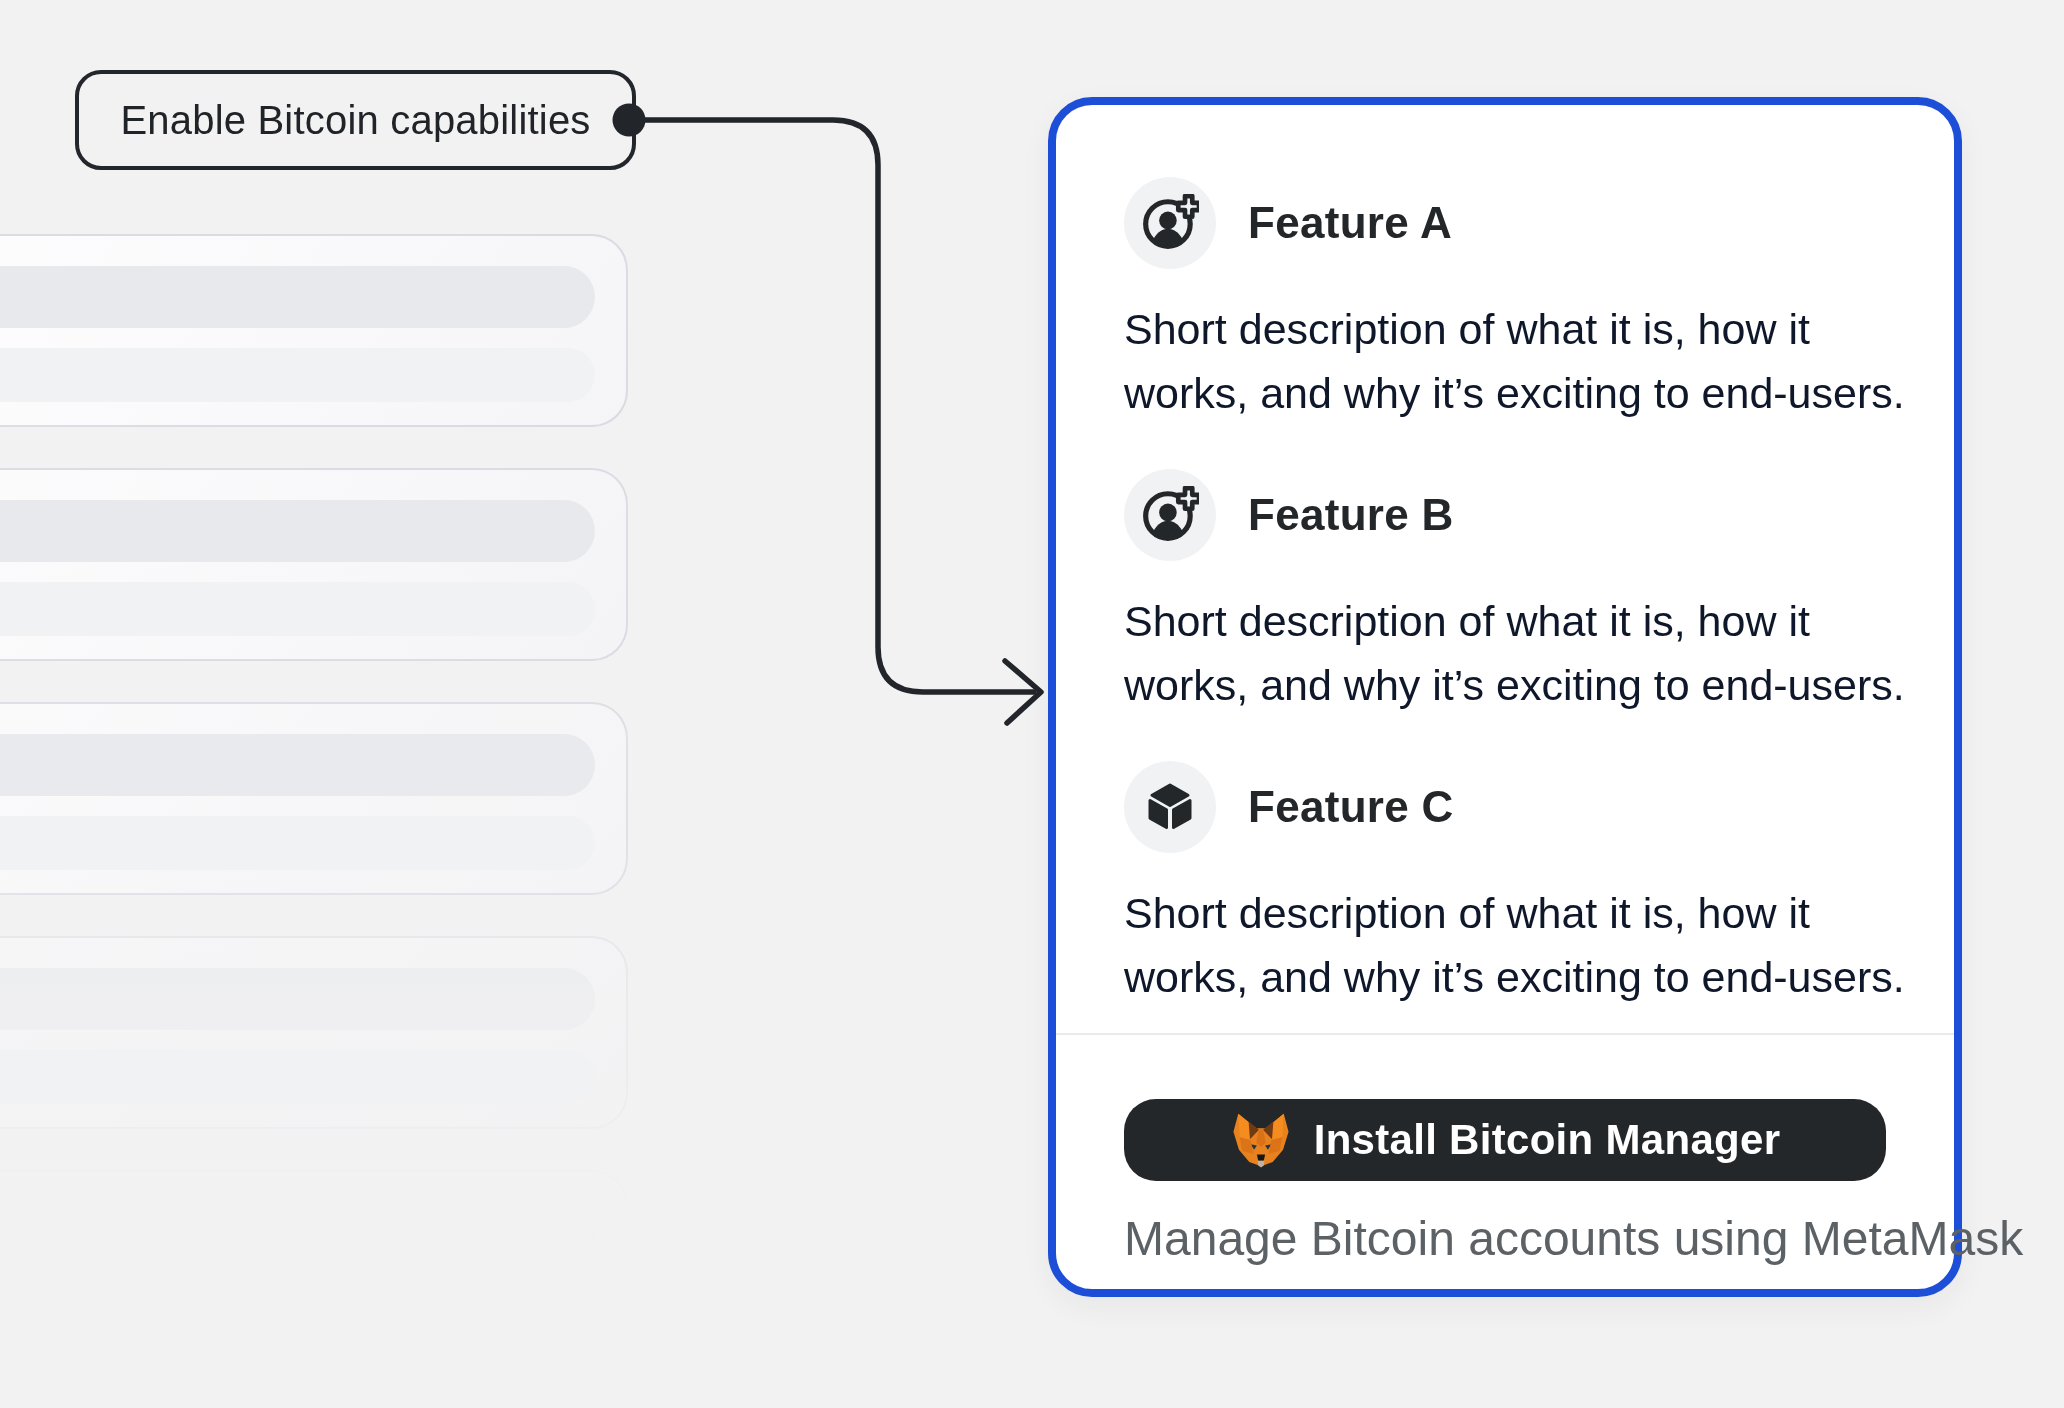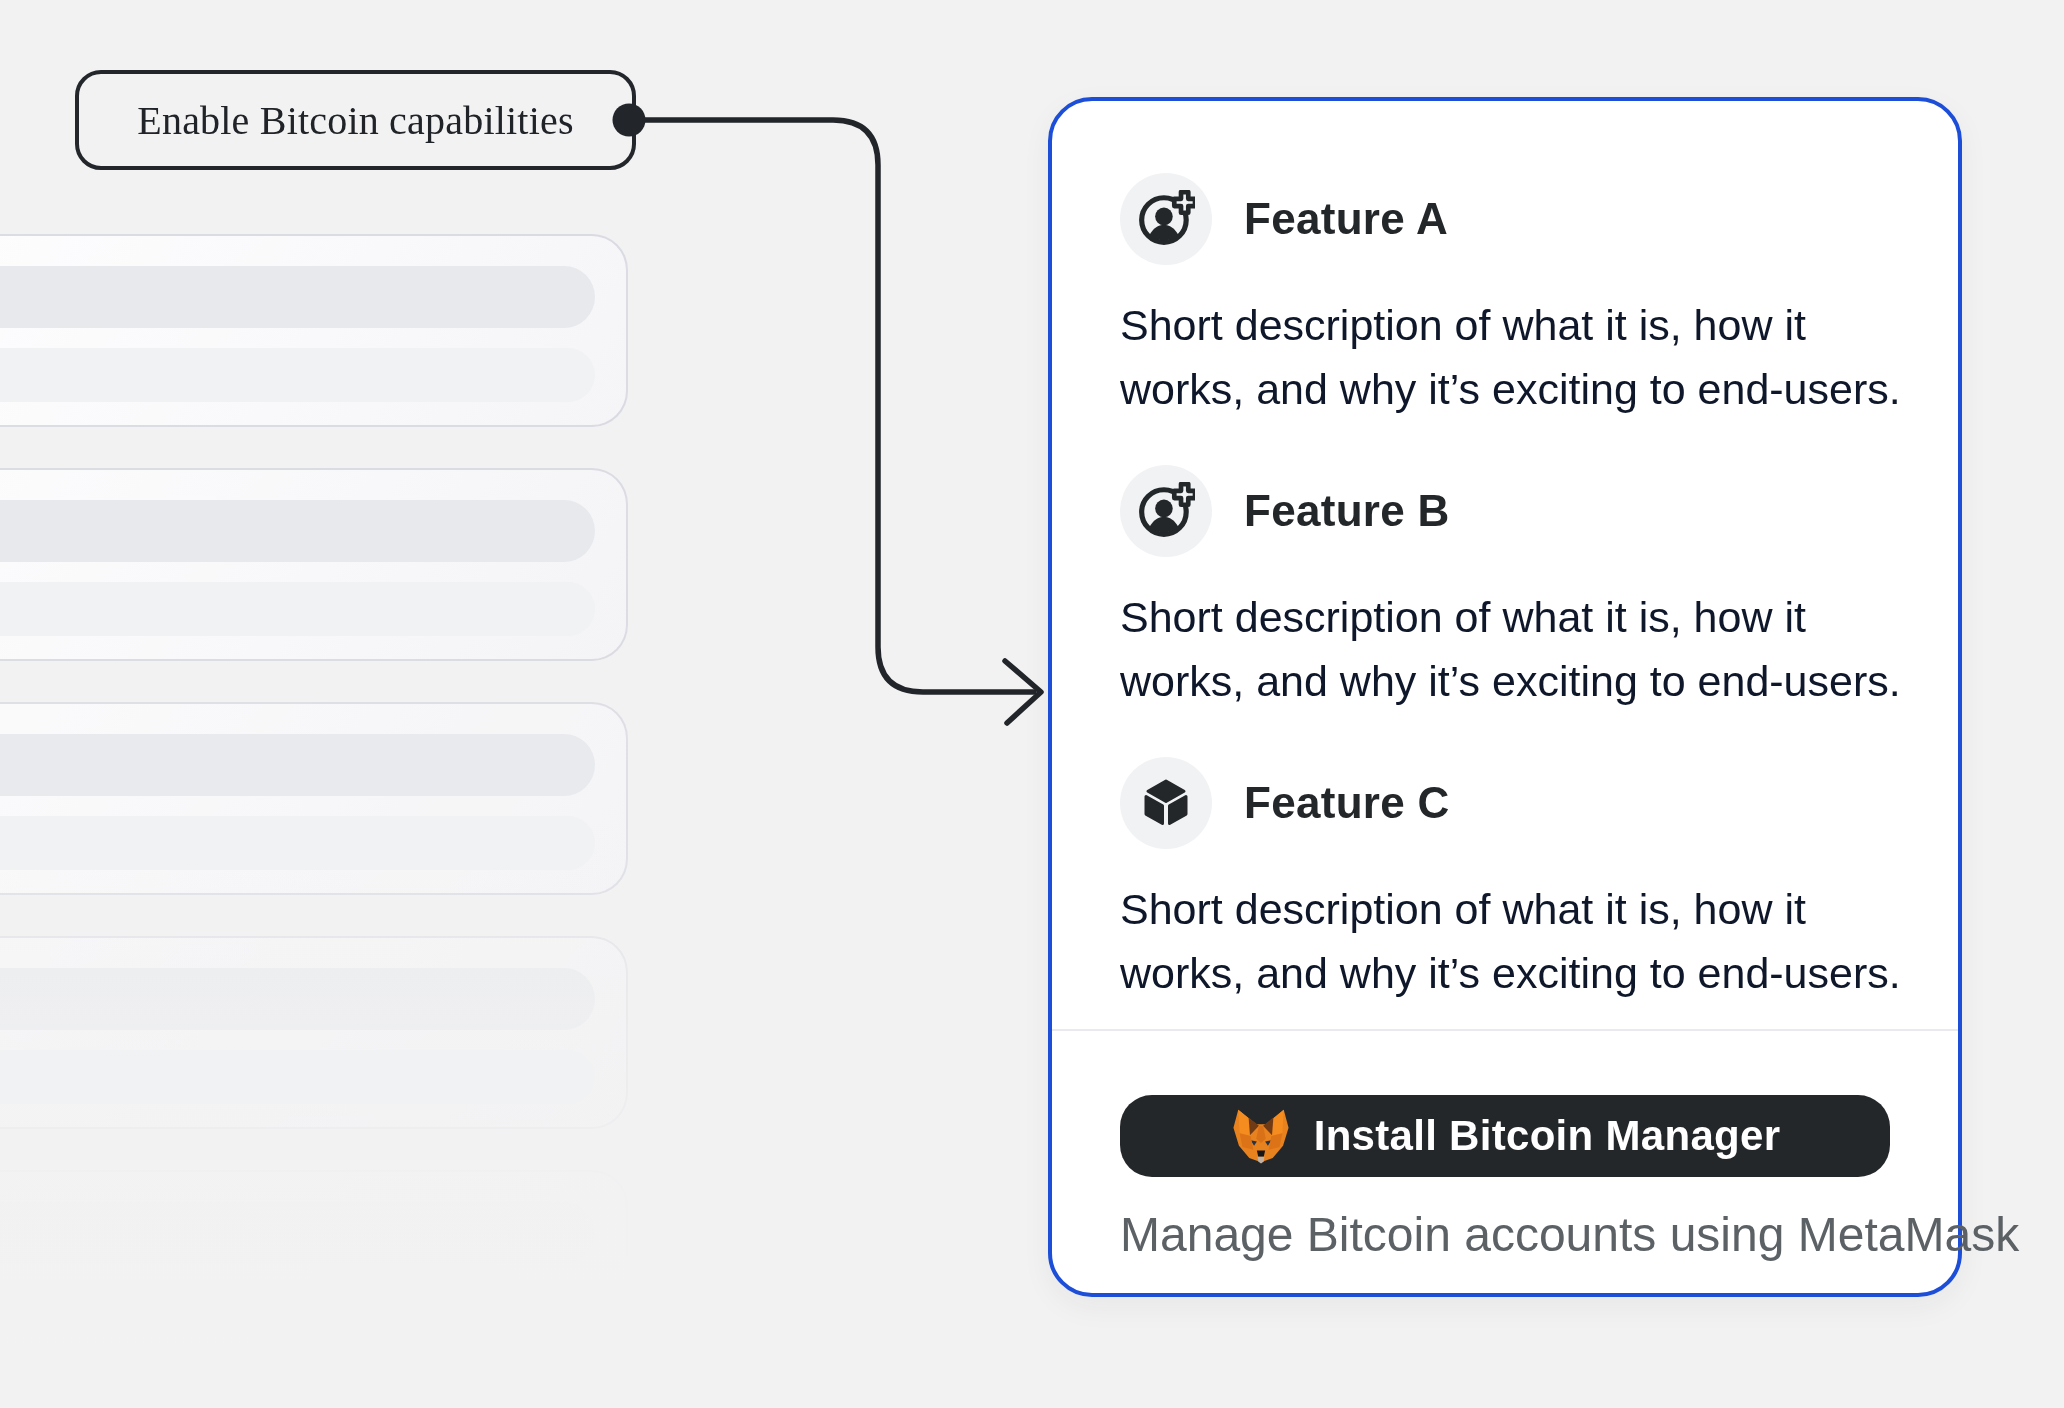--- a/index.html
+++ b/index.html
@@ -15,7 +15,7 @@
     box-sizing:border-box;border:4px solid #23262a;border-radius:26px;
     display:flex;align-items:center;justify-content:center;
     font-size:40px;font-weight:500;color:#202327;letter-spacing:.2px;
-    background:transparent;white-space:nowrap;font-family:Liberation Serif, serif;
+    background:transparent;white-space:nowrap;
   }
   
   .connector{position:absolute;left:0;top:0;pointer-events:none;}

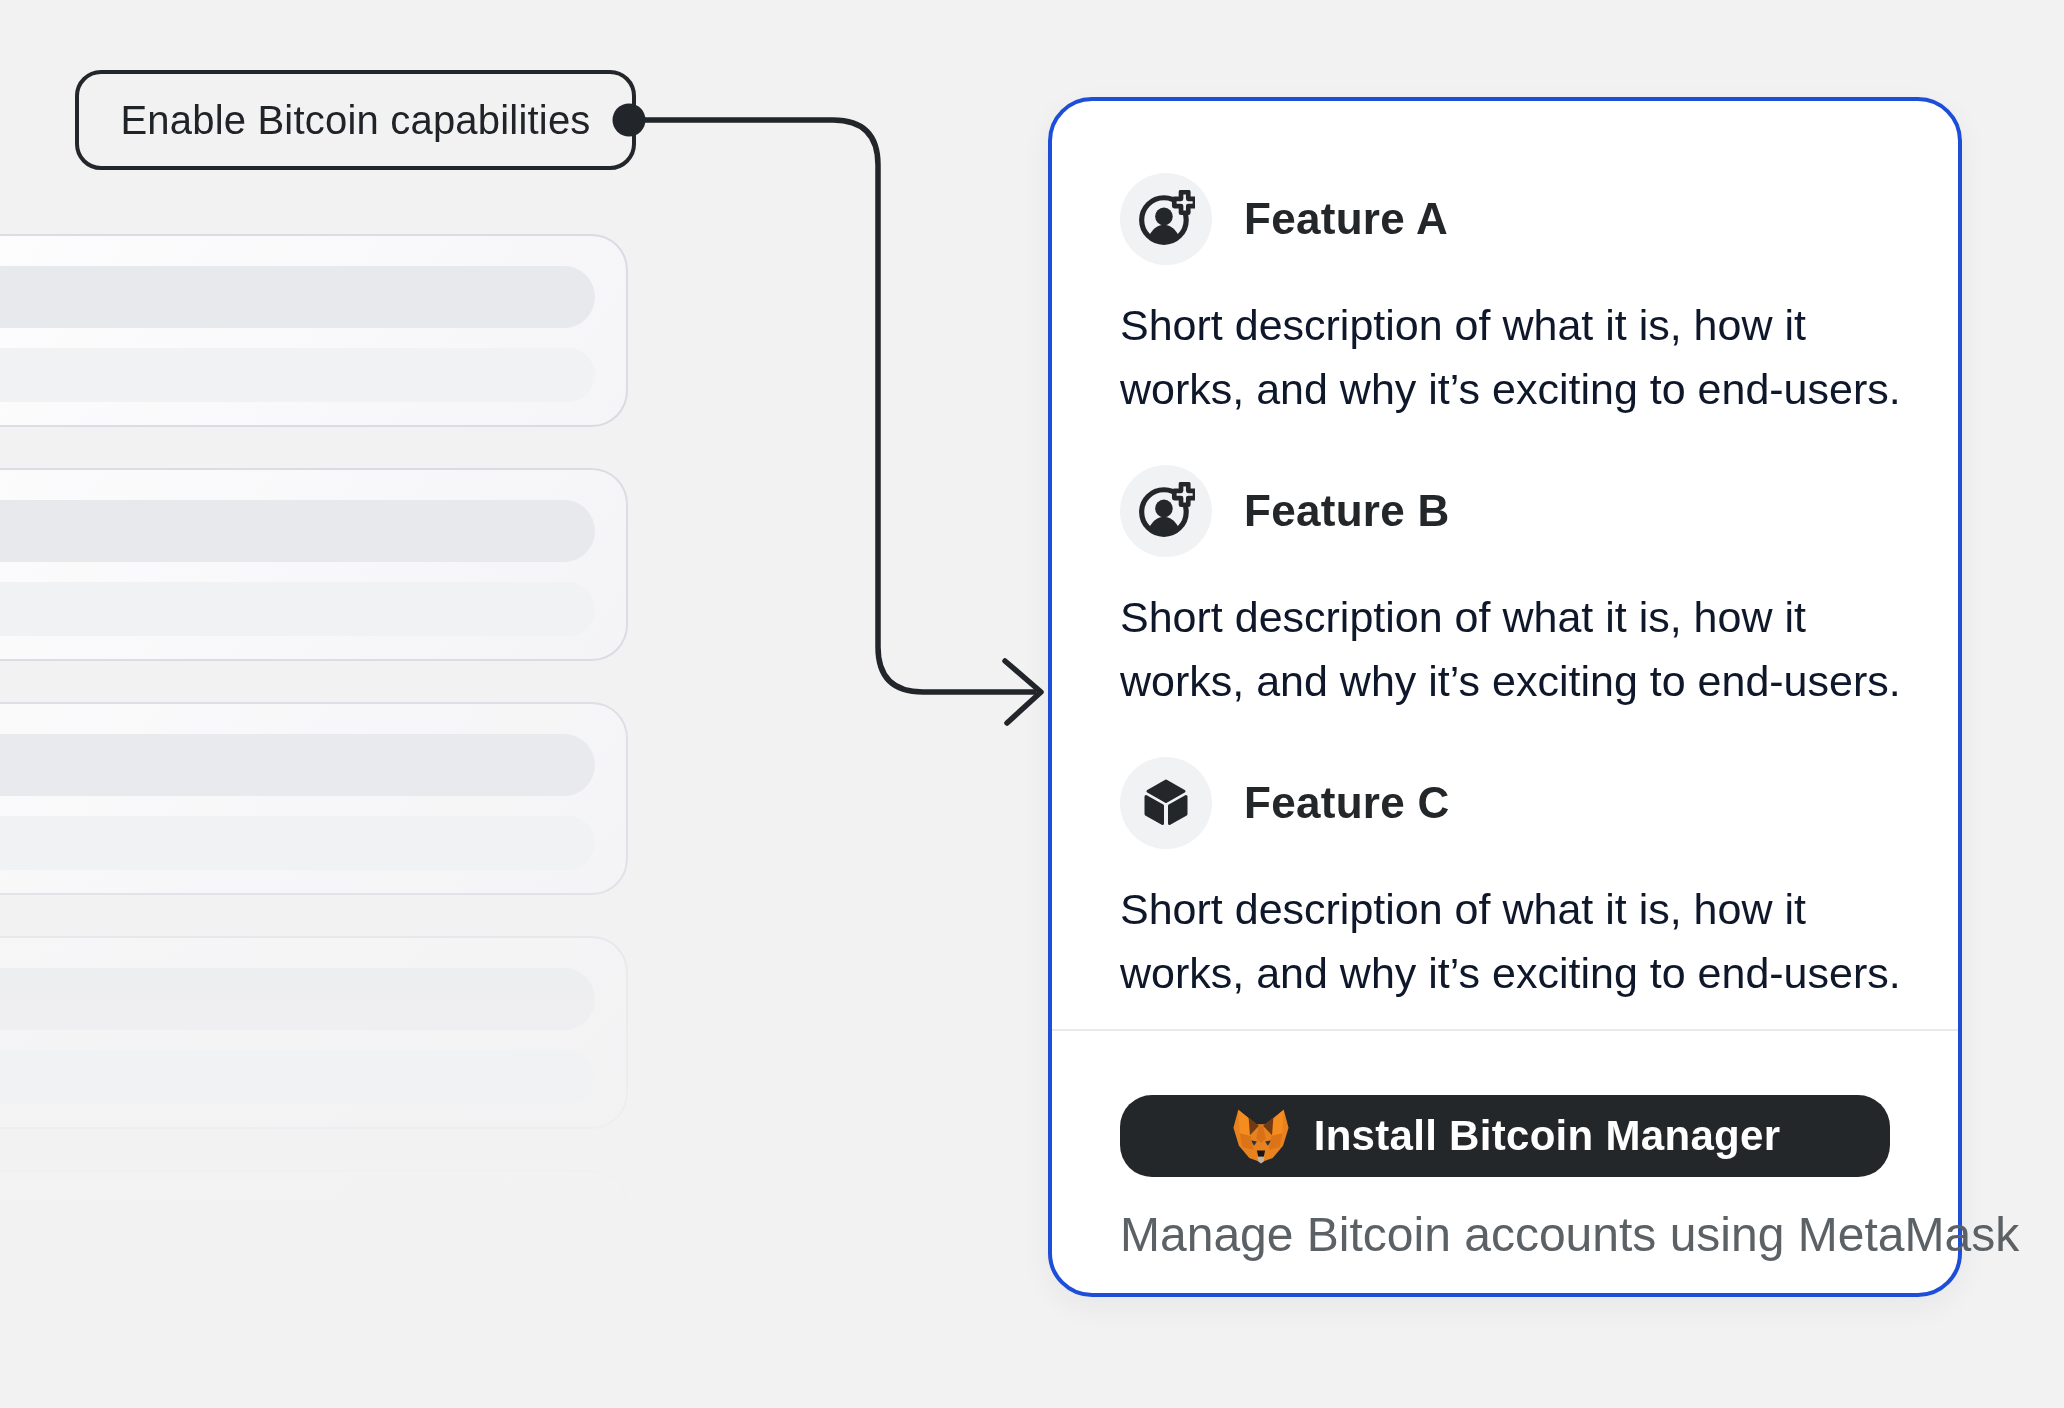--- a/index.html
+++ b/index.html
@@ -41,7 +41,7 @@
   
   .panel{
     position:absolute;left:1048px;top:97px;width:914px;height:1200px;
-    box-sizing:border-box;background:#ffffff;border:4px solid #1d4ed8;
+    box-sizing:border-box;background:#ffffff;border:8px solid #1d4ed8;
     border-radius:44px;box-shadow:0 10px 30px rgba(30,33,38,.05);
   }
   .panel-content{padding:72px 68px 0 68px;}

